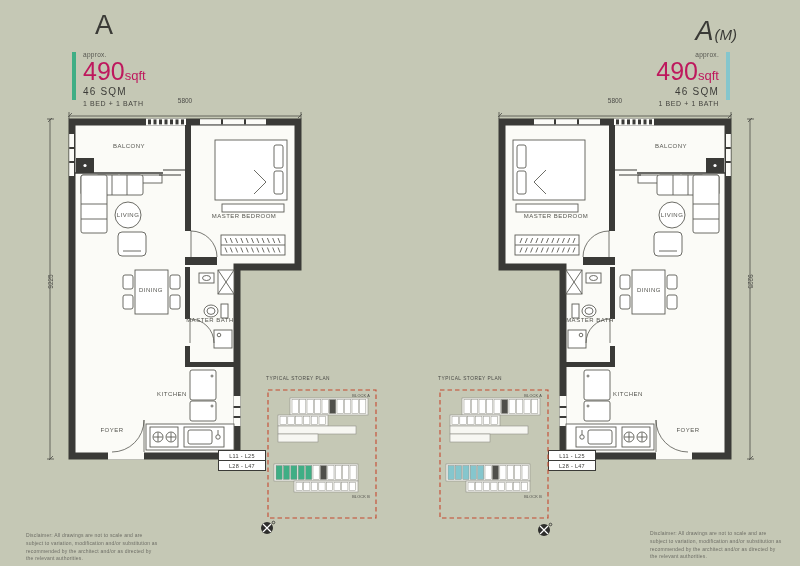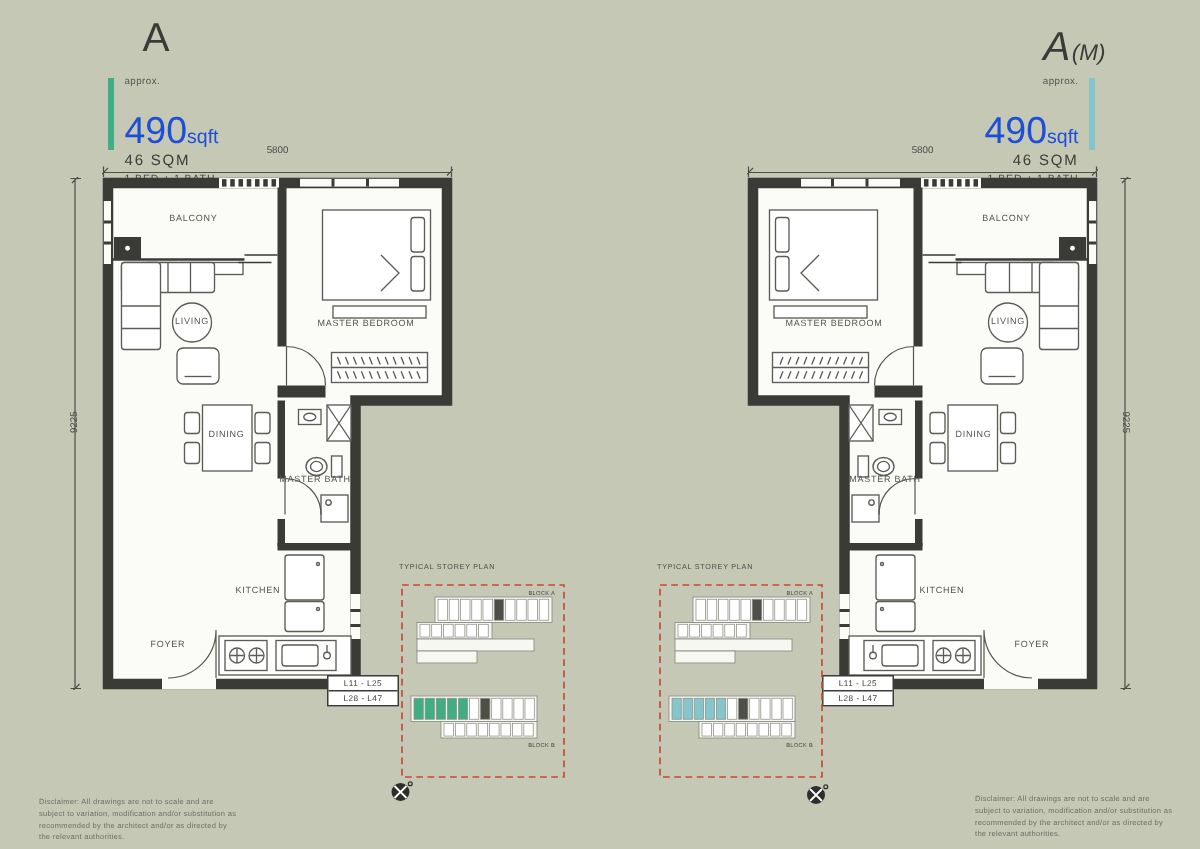--- a/index.html
+++ b/index.html
@@ -21,7 +21,7 @@
   .spec-m .bar{right:0;}
   .spec-m .spec-text{margin-right:11px;}
   .approx{font-size:6.5px;letter-spacing:.3px;color:#55554f;}
-  .arealine{line-height:1;color:#1d4ed8;margin-top:17px;}
+  .arealine{line-height:1;color:#be185d;margin-top:1px;}
   .arealine .num{font-size:25px;}
   .arealine .au{font-size:13px;}
   .sqm{font-size:10px;letter-spacing:1.2px;color:#3c3c38;margin-top:2px;}

